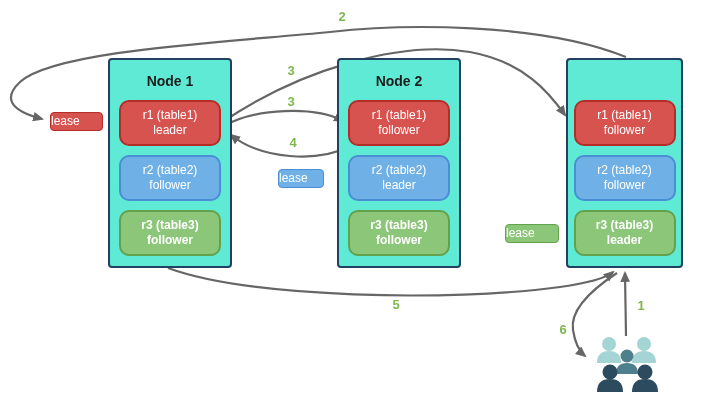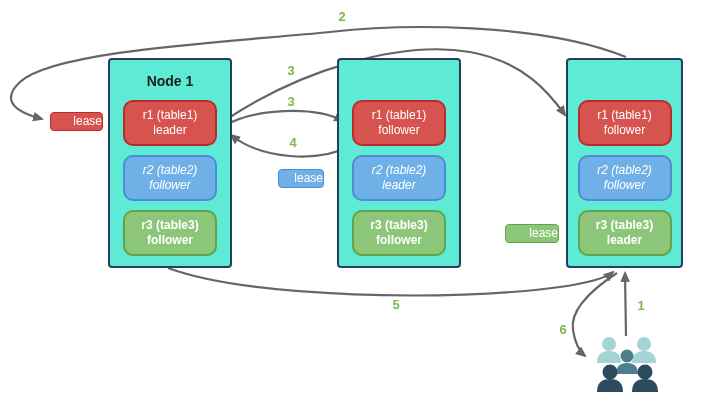--- a/index.html
+++ b/index.html
@@ -79,6 +79,7 @@
   </div>
 
   <div class="node" style="left:337px; top:58px; width:124px;">
+    <div class="node-title">Node 2</div>
     <div class="rep red rep-top">
       <span>r1 (table1)</span>
       <span>follower</span>

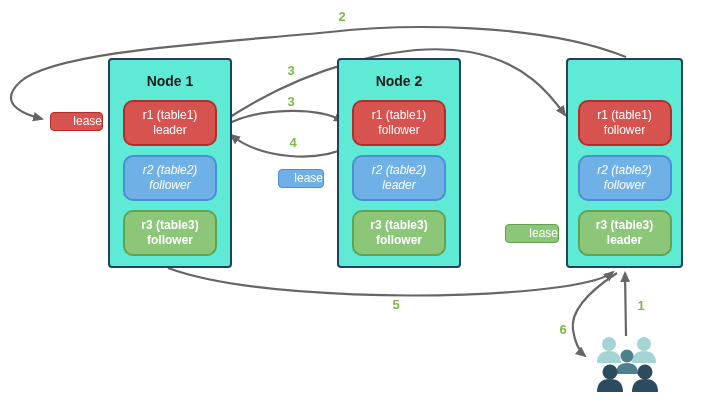--- a/index.html
+++ b/index.html
@@ -31,7 +31,7 @@
   .lease {
     position:absolute; height:19px; line-height:17px; border-radius:4px;
     border:1.5px solid; box-sizing:border-box; color:#ffffff; font-size:12px;
-    text-align:right;
+    text-align:left;
   }
   .lease.red   { background:var(--red-fill);   border-color:var(--red-border); }
   .lease.blue  { background:var(--blue-fill);  border-color:var(--blue-border); }

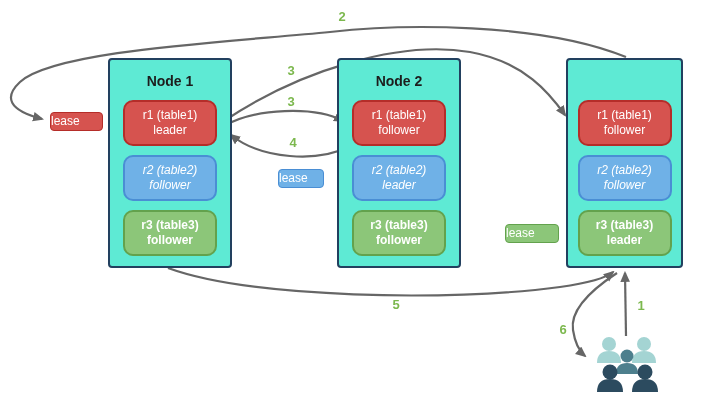--- a/index.html
+++ b/index.html
@@ -19,7 +19,7 @@
   }
   .rep {
     position:absolute; left:50%; transform:translateX(-50%);
-    width:94px; height:46px; border-radius:10px; border:2px solid;
+    width:102px; height:46px; border-radius:10px; border:2px solid;
     box-sizing:border-box; display:flex; flex-direction:column;
     align-items:center; justify-content:center; color:#ffffff;
     font-size:12px; line-height:15px; text-align:center;

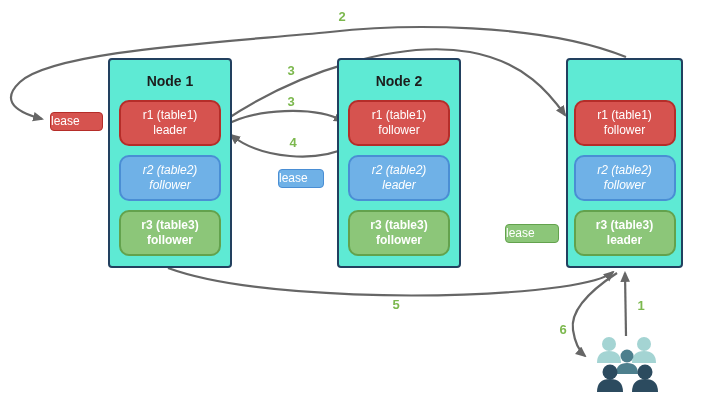--- a/index.html
+++ b/index.html
@@ -27,7 +27,7 @@
   .rep.red   { background:var(--red-fill);   border-color:var(--red-border); }
   .rep.blue  { background:var(--blue-fill);  border-color:var(--blue-border); }
   .rep.green { background:var(--green-fill); border-color:var(--green-border);font-weight:bold; }
-  .rep-top { top:40px; } .rep-mid { top:95px;font-style:italic; } .rep-bot { top:150px; }
+  .rep-top { top:40px; } .rep-mid { top:95px; } .rep-bot { top:150px; }
   .lease {
     position:absolute; height:19px; line-height:17px; border-radius:4px;
     border:1.5px solid; box-sizing:border-box; color:#ffffff; font-size:12px;

